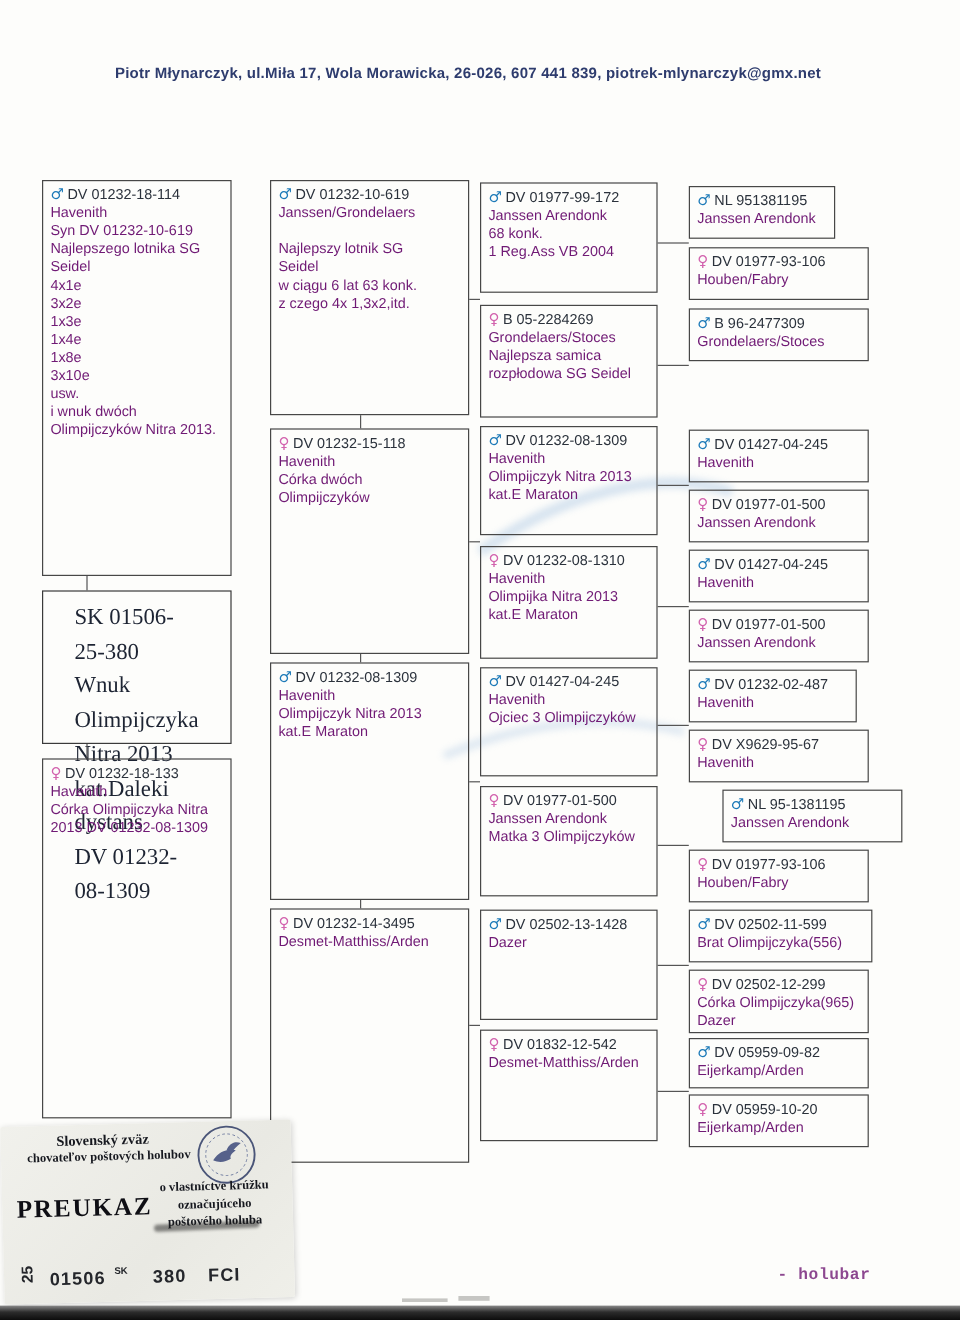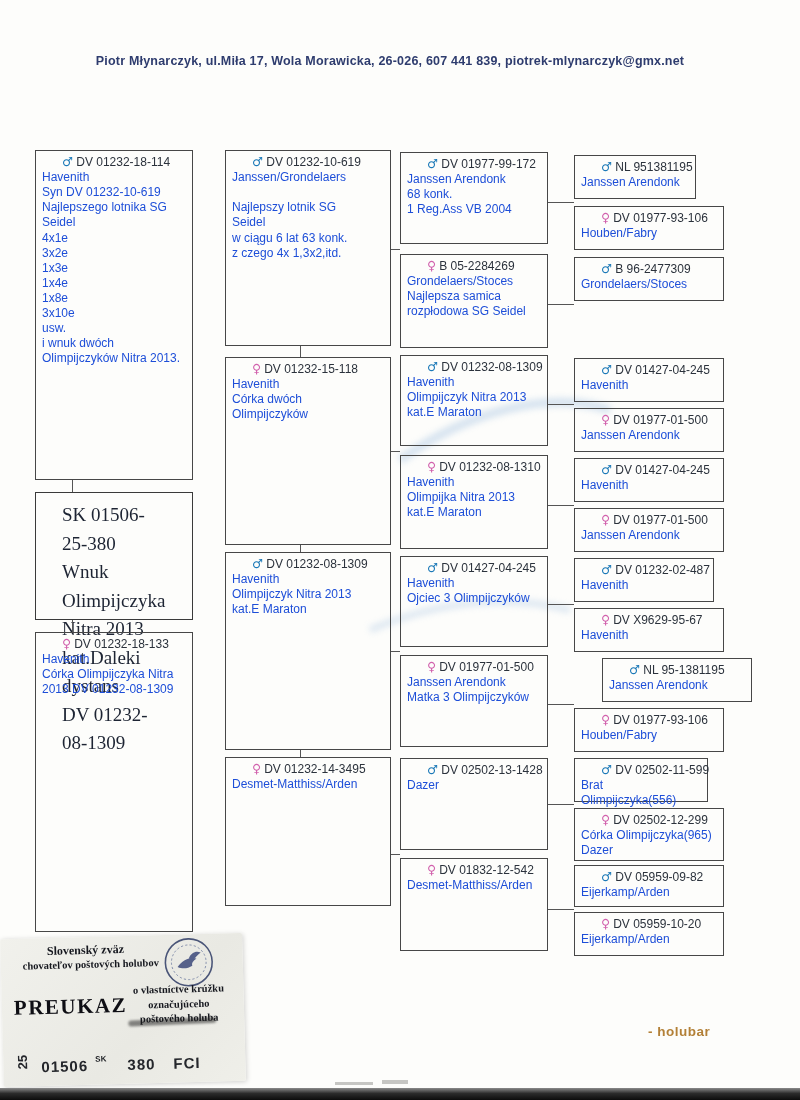--- a/index.html
+++ b/index.html
@@ -11,7 +11,7 @@
          font-size:17px;font-weight:bold;color:#213069;letter-spacing:.3px;}
   .box{position:absolute;border:1px solid #474747;background:transparent;
        padding:3px 6px;font-size:12px;line-height:1.26;box-sizing:border-box;}
-  .ring{white-space:nowrap;color:#2b323c;margin-left:20px;}
+  .ring{white-space:nowrap;color:#2b323c;}
   .sx{font-family:"DejaVu Sans",sans-serif;font-weight:bold;font-size:12.5px;margin-right:3px;}
   .sx-m{color:#1d7ab8;}
   .sx-f{color:#d263ae;}

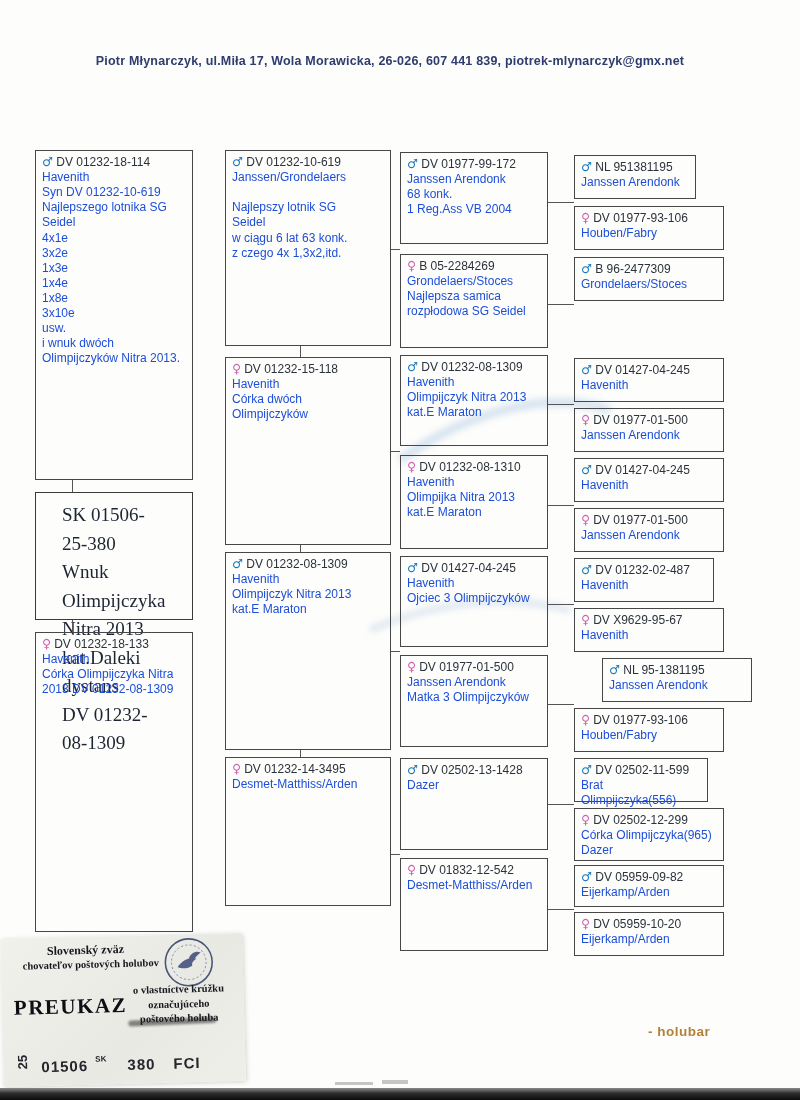--- a/index.html
+++ b/index.html
@@ -15,7 +15,7 @@
   .sx{font-family:"DejaVu Sans",sans-serif;font-weight:bold;font-size:12.5px;margin-right:3px;}
   .sx-m{color:#1d7ab8;}
   .sx-f{color:#d263ae;}
-  .body{white-space:pre-line;color:#1d4ed8;}
+  .body{white-space:pre-line;color:#701a75;}
   .subject-box{position:absolute;border:1.5px solid #3a3a3a;padding:8px 26px;box-sizing:border-box;
        font-family:"Liberation Serif",serif;font-size:19px;line-height:1.5;color:#1d2433;
        white-space:pre-line;}

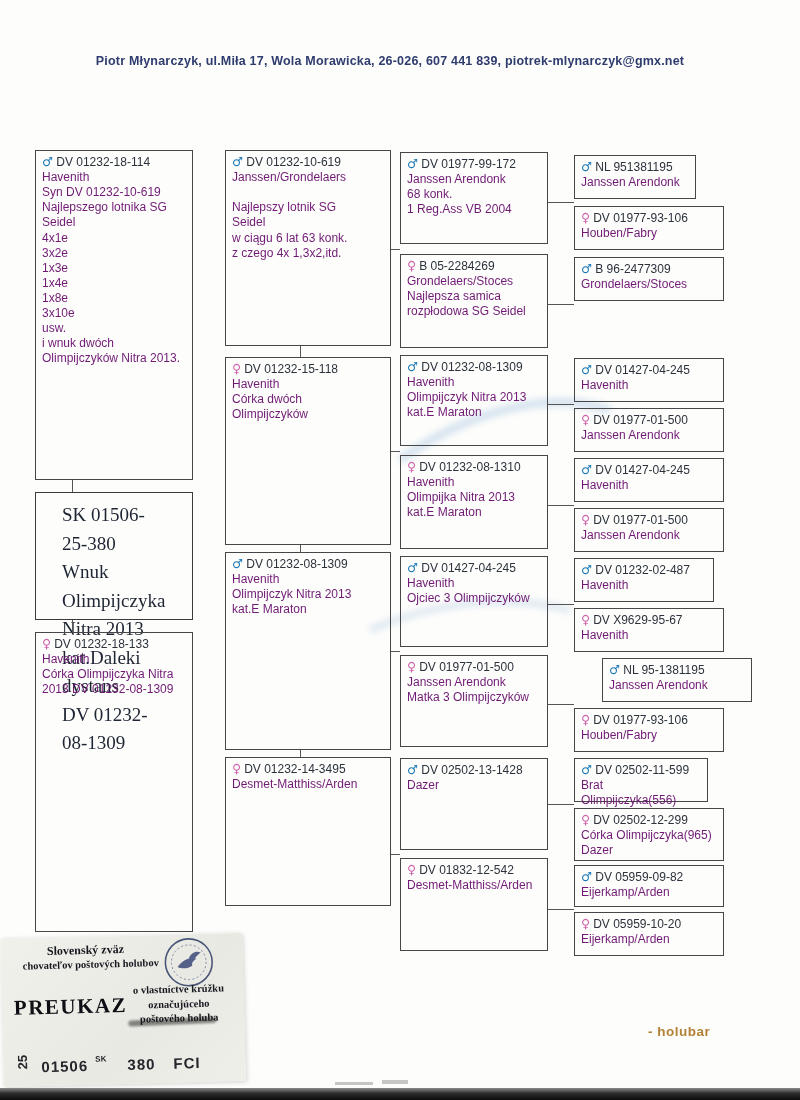--- a/index.html
+++ b/index.html
@@ -112,7 +112,7 @@
 Olimpijczyk Nitra 2013
 kat.E Maraton</div>
   </div>
-  <div class="box" style="left:225px;top:757px;width:166px;height:149px">
+  <div class="box" style="left:225px;top:757px;width:166px;height:212px">
     <div class="ring"><span class="sx sx-f">♀</span><span>DV 01232-14-3495</span></div>
     <div class="body">Desmet-Matthiss/Arden</div>
   </div>

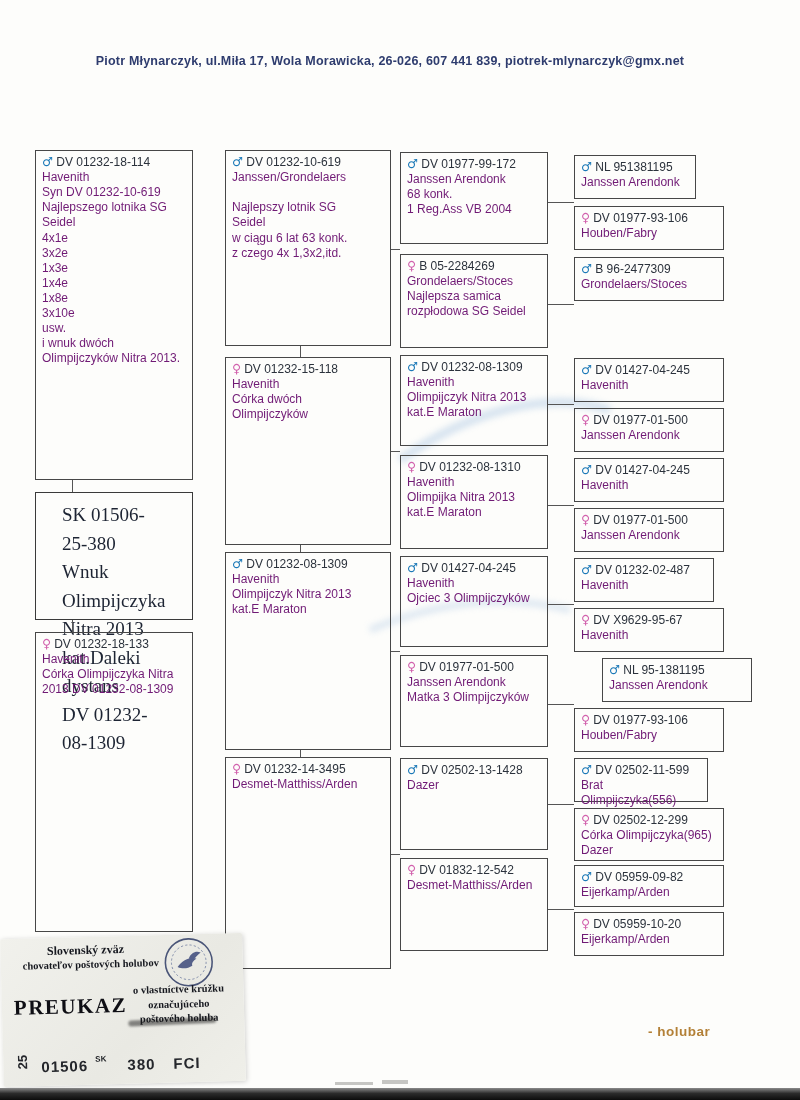--- a/index.html
+++ b/index.html
@@ -204,7 +204,7 @@
     <div class="ring"><span class="sx sx-f">♀</span><span>DV 01977-93-106</span></div>
     <div class="body">Houben/Fabry</div>
   </div>
-  <div class="box" style="left:574px;top:758px;width:134px;height:44px">
+  <div class="box" style="left:574px;top:758px;width:153px;height:44px">
     <div class="ring"><span class="sx sx-m">♂</span><span>DV 02502-11-599</span></div>
     <div class="body">Brat Olimpijczyka(556)</div>
   </div>

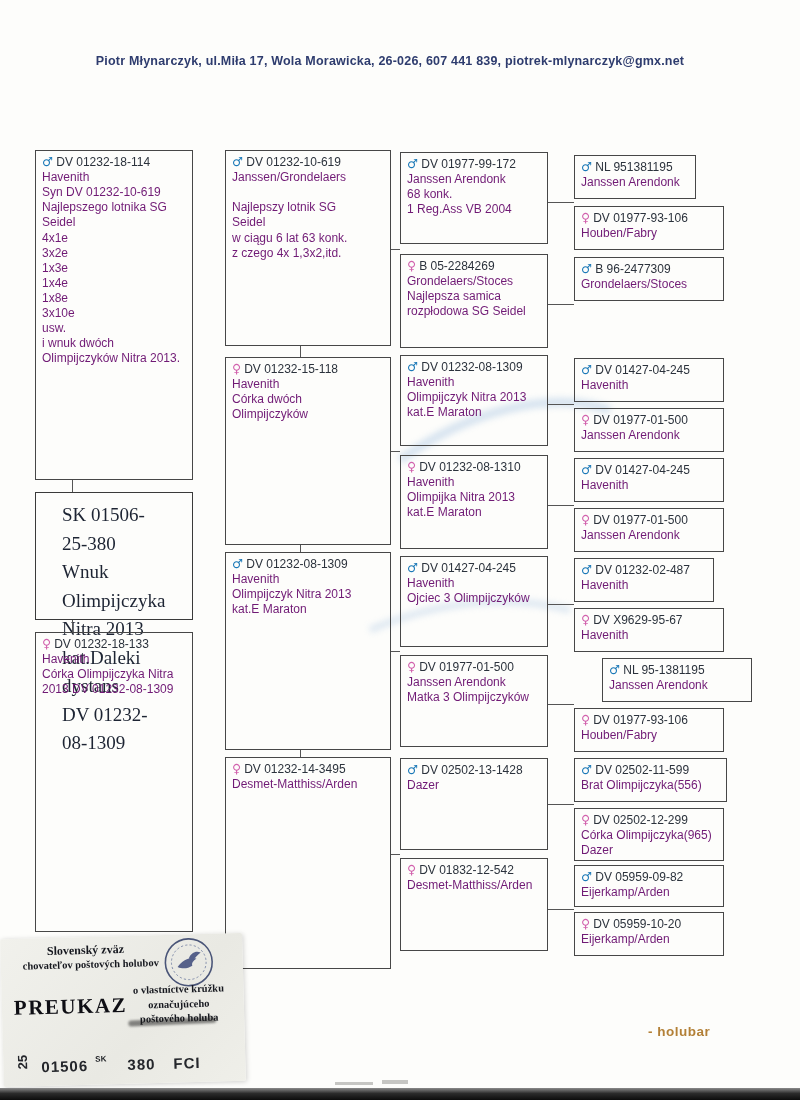--- a/index.html
+++ b/index.html
@@ -21,8 +21,8 @@
        white-space:pre-line;}
   .cl{position:absolute;background:#555;}
   .wmswirl{position:absolute;left:360px;top:340px;filter:blur(3px);opacity:.45;pointer-events:none;}
-  .wm-text{position:absolute;left:648px;top:1024px;font-size:13.5px;font-weight:bold;
-           color:#a16207;opacity:.8;letter-spacing:.5px;}
+  .wm-text{position:absolute;left:648px;top:1056px;font-size:13.5px;font-weight:bold;
+           color:#701a75;opacity:.8;letter-spacing:.5px;font-family:Liberation Mono, monospace;}
   .scan-strip{position:absolute;left:0;top:1088px;width:800px;height:12px;
               background:linear-gradient(to bottom,#8a8a8a 0%,#2c2c2c 45%,#0c0c0c 100%);}
   .pencil{position:absolute;background:#9a9a96;opacity:.55;filter:blur(.6px);}

